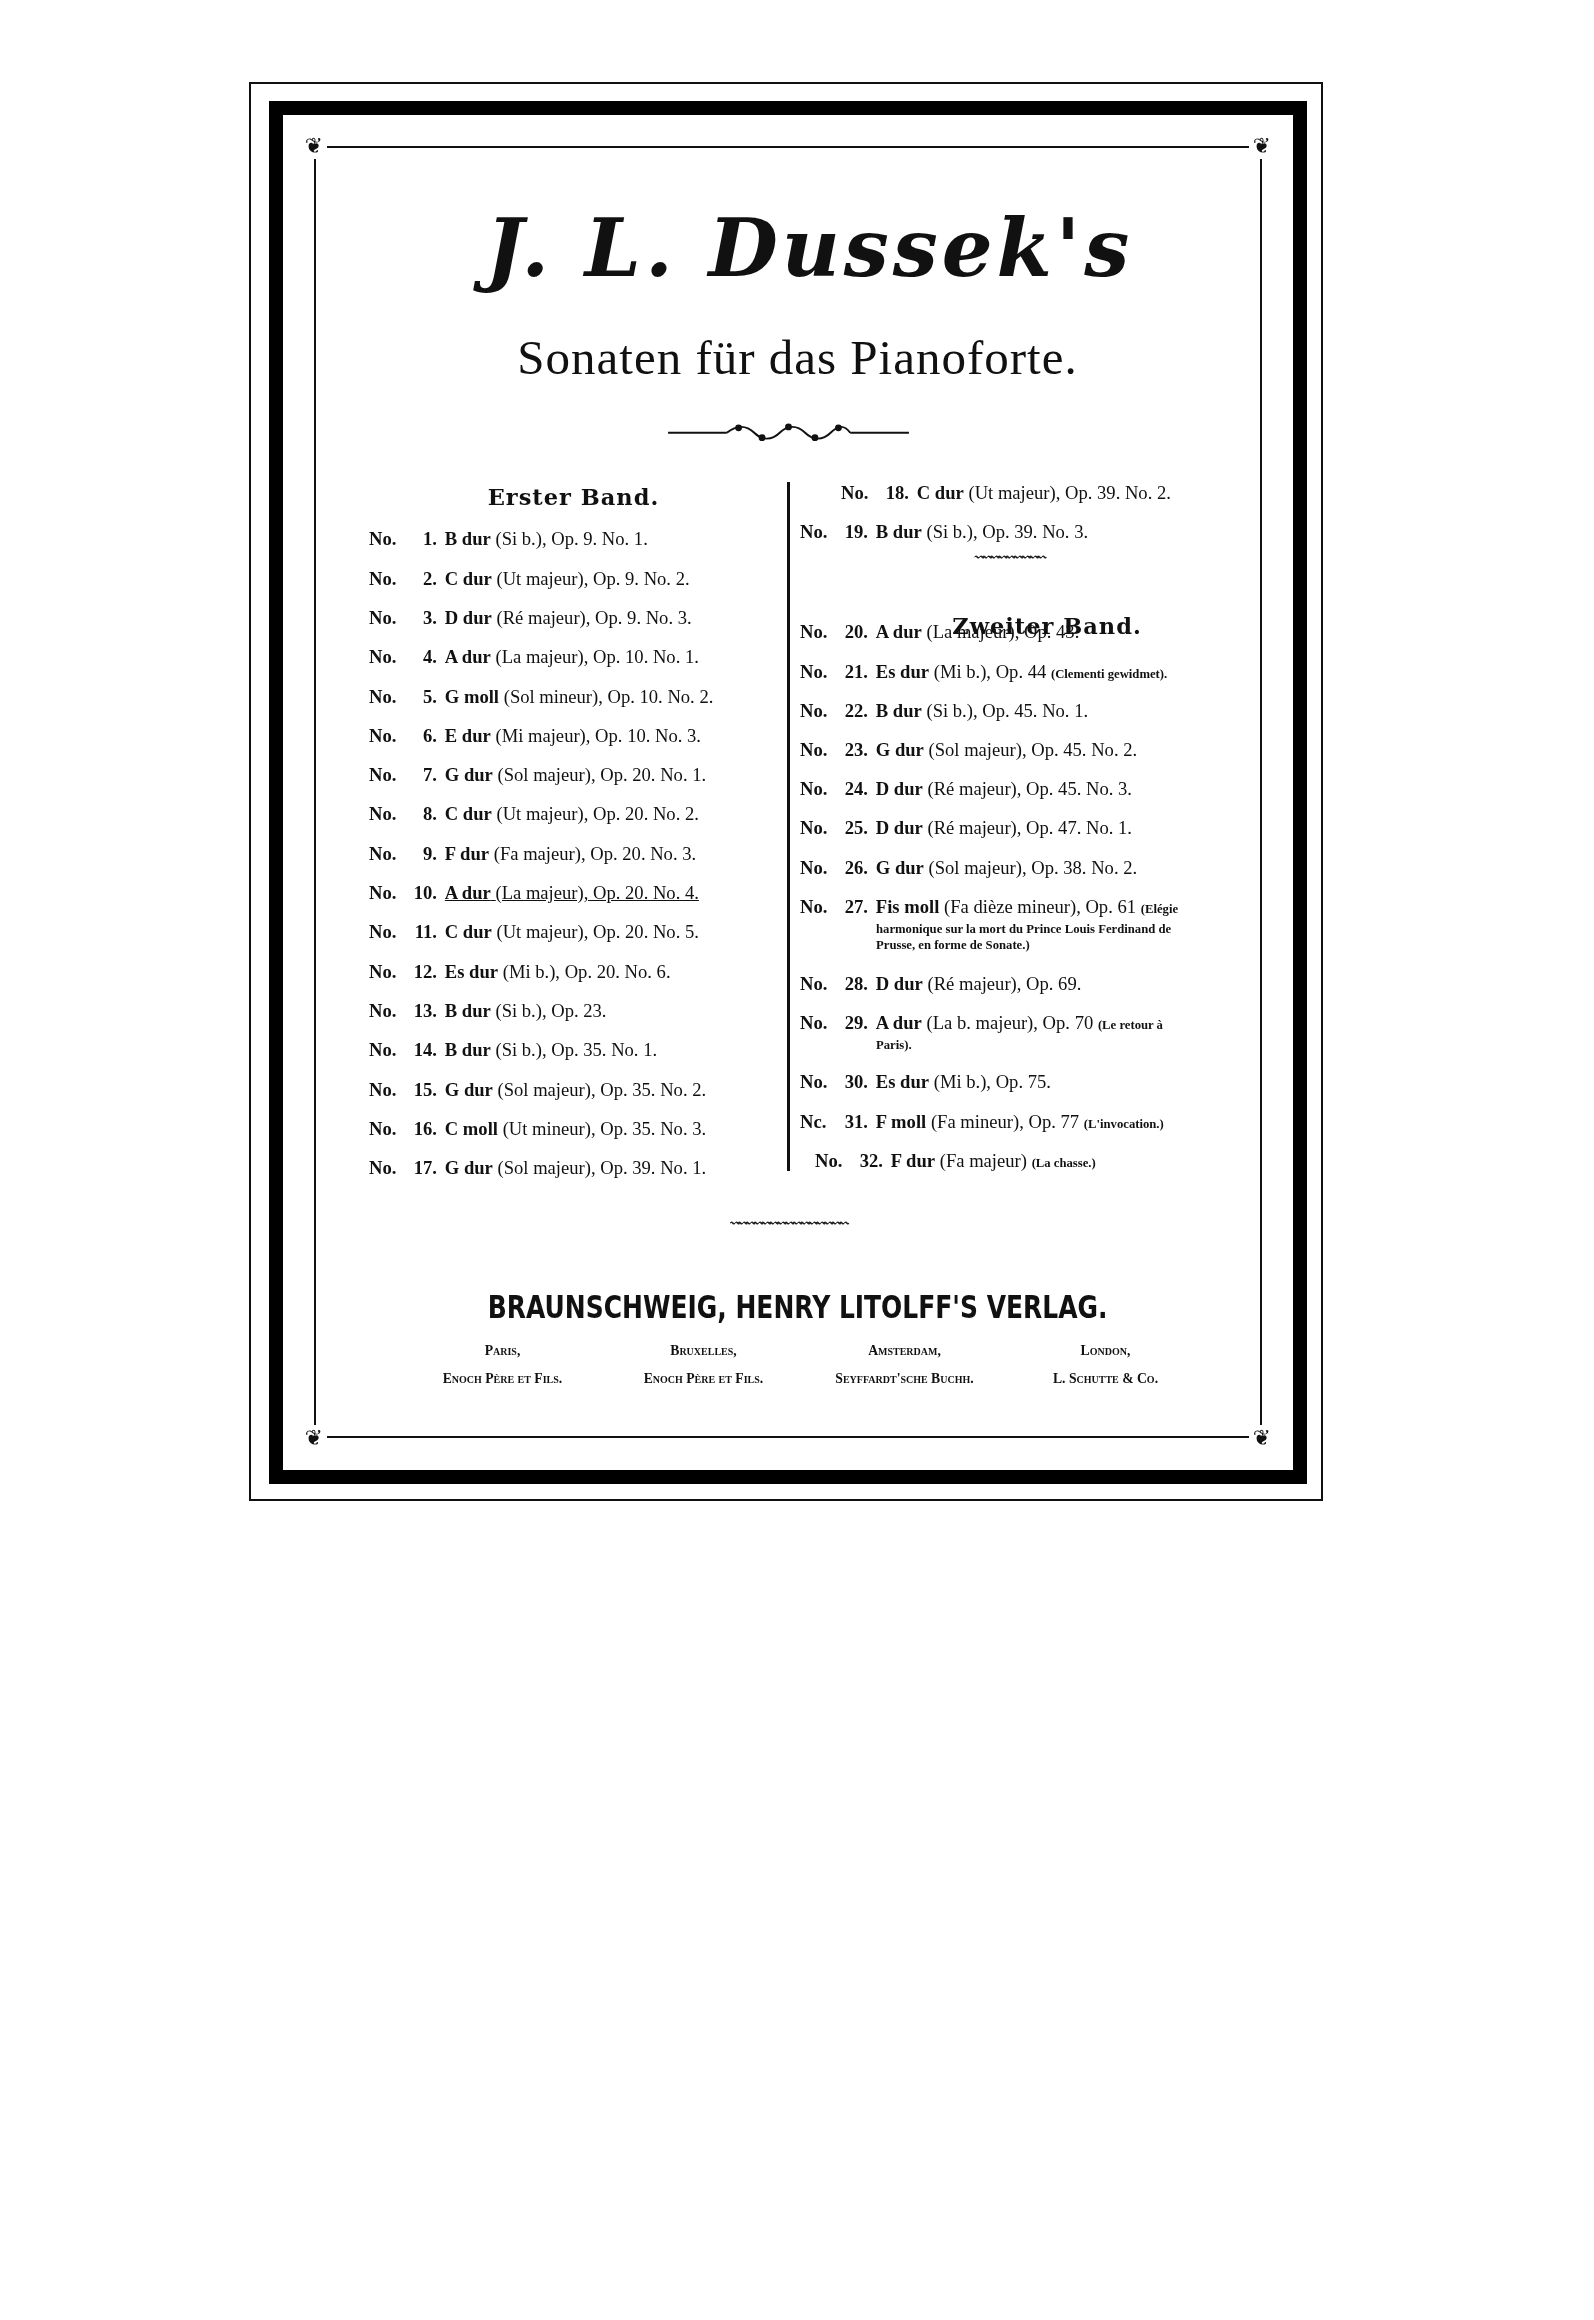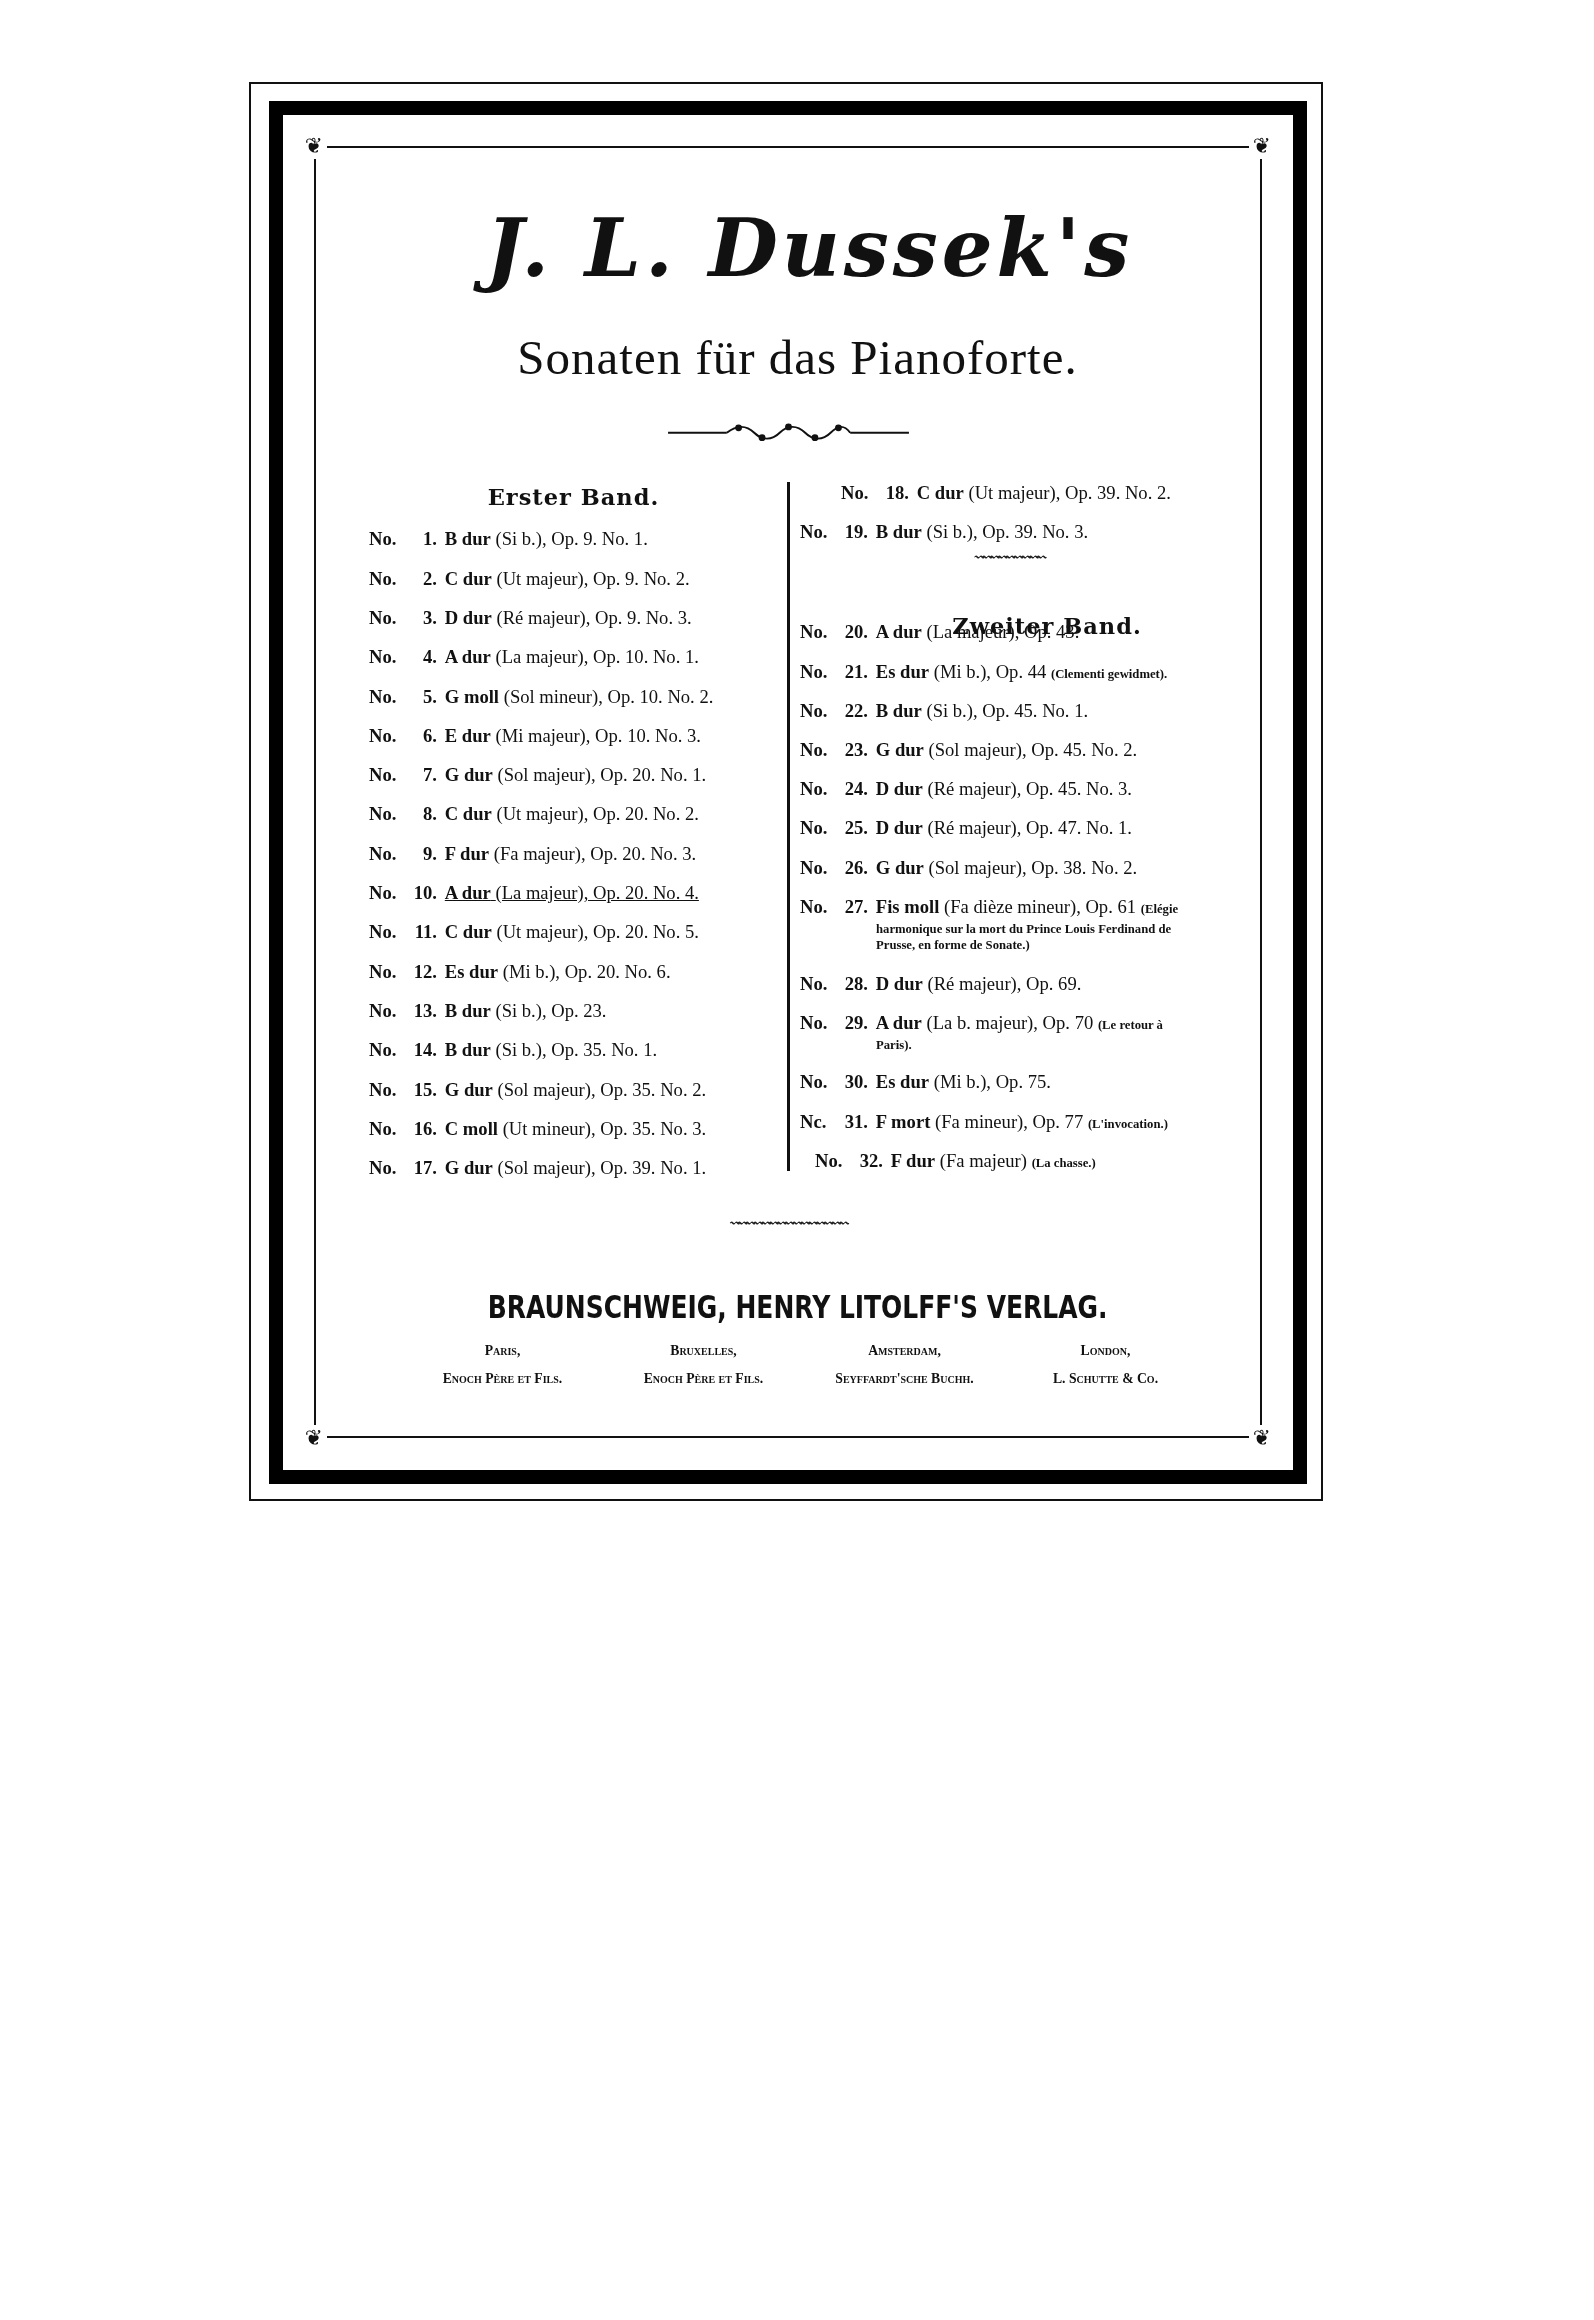--- a/index.html
+++ b/index.html
@@ -89,7 +89,7 @@
     <div class="row" style="left: 800px; top: 973px;"><span class="no">No.</span><span class="num">28.</span><span class="key">D dur</span> <span>(Ré majeur), Op. 69.</span> </div>
     <div class="row" style="left: 800px; top: 1012px;"><span class="no">No.</span><span class="num">29.</span><span class="key">A dur</span> <span>(La b. majeur), Op. 70</span> <span class="note">(Le retour à</span><span class="cont">Paris).</span></div>
     <div class="row" style="left: 800px; top: 1071px;"><span class="no">No.</span><span class="num">30.</span><span class="key">Es dur</span> <span>(Mi b.), Op. 75.</span> </div>
-    <div class="row" style="left: 800px; top: 1111px;"><span class="no">Nc.</span><span class="num">31.</span><span class="key">F mort</span> <span>(Fa mineur), Op. 77</span> <span class="note">(L'invocation.)</span></div>
+    <div class="row" style="left: 800px; top: 1111px;"><span class="no">Nc.</span><span class="num">31.</span><span class="key">F moll</span> <span>(Fa mineur), Op. 77</span> <span class="note">(L'invocation.)</span></div>
     <div class="row" style="left: 800px; top: 1150px; margin-left: 15px;"><span class="no">No.</span><span class="num">32.</span><span class="key">F dur</span> <span>(Fa majeur)</span> <span class="note">(La chasse.)</span></div>
   </div>
 

